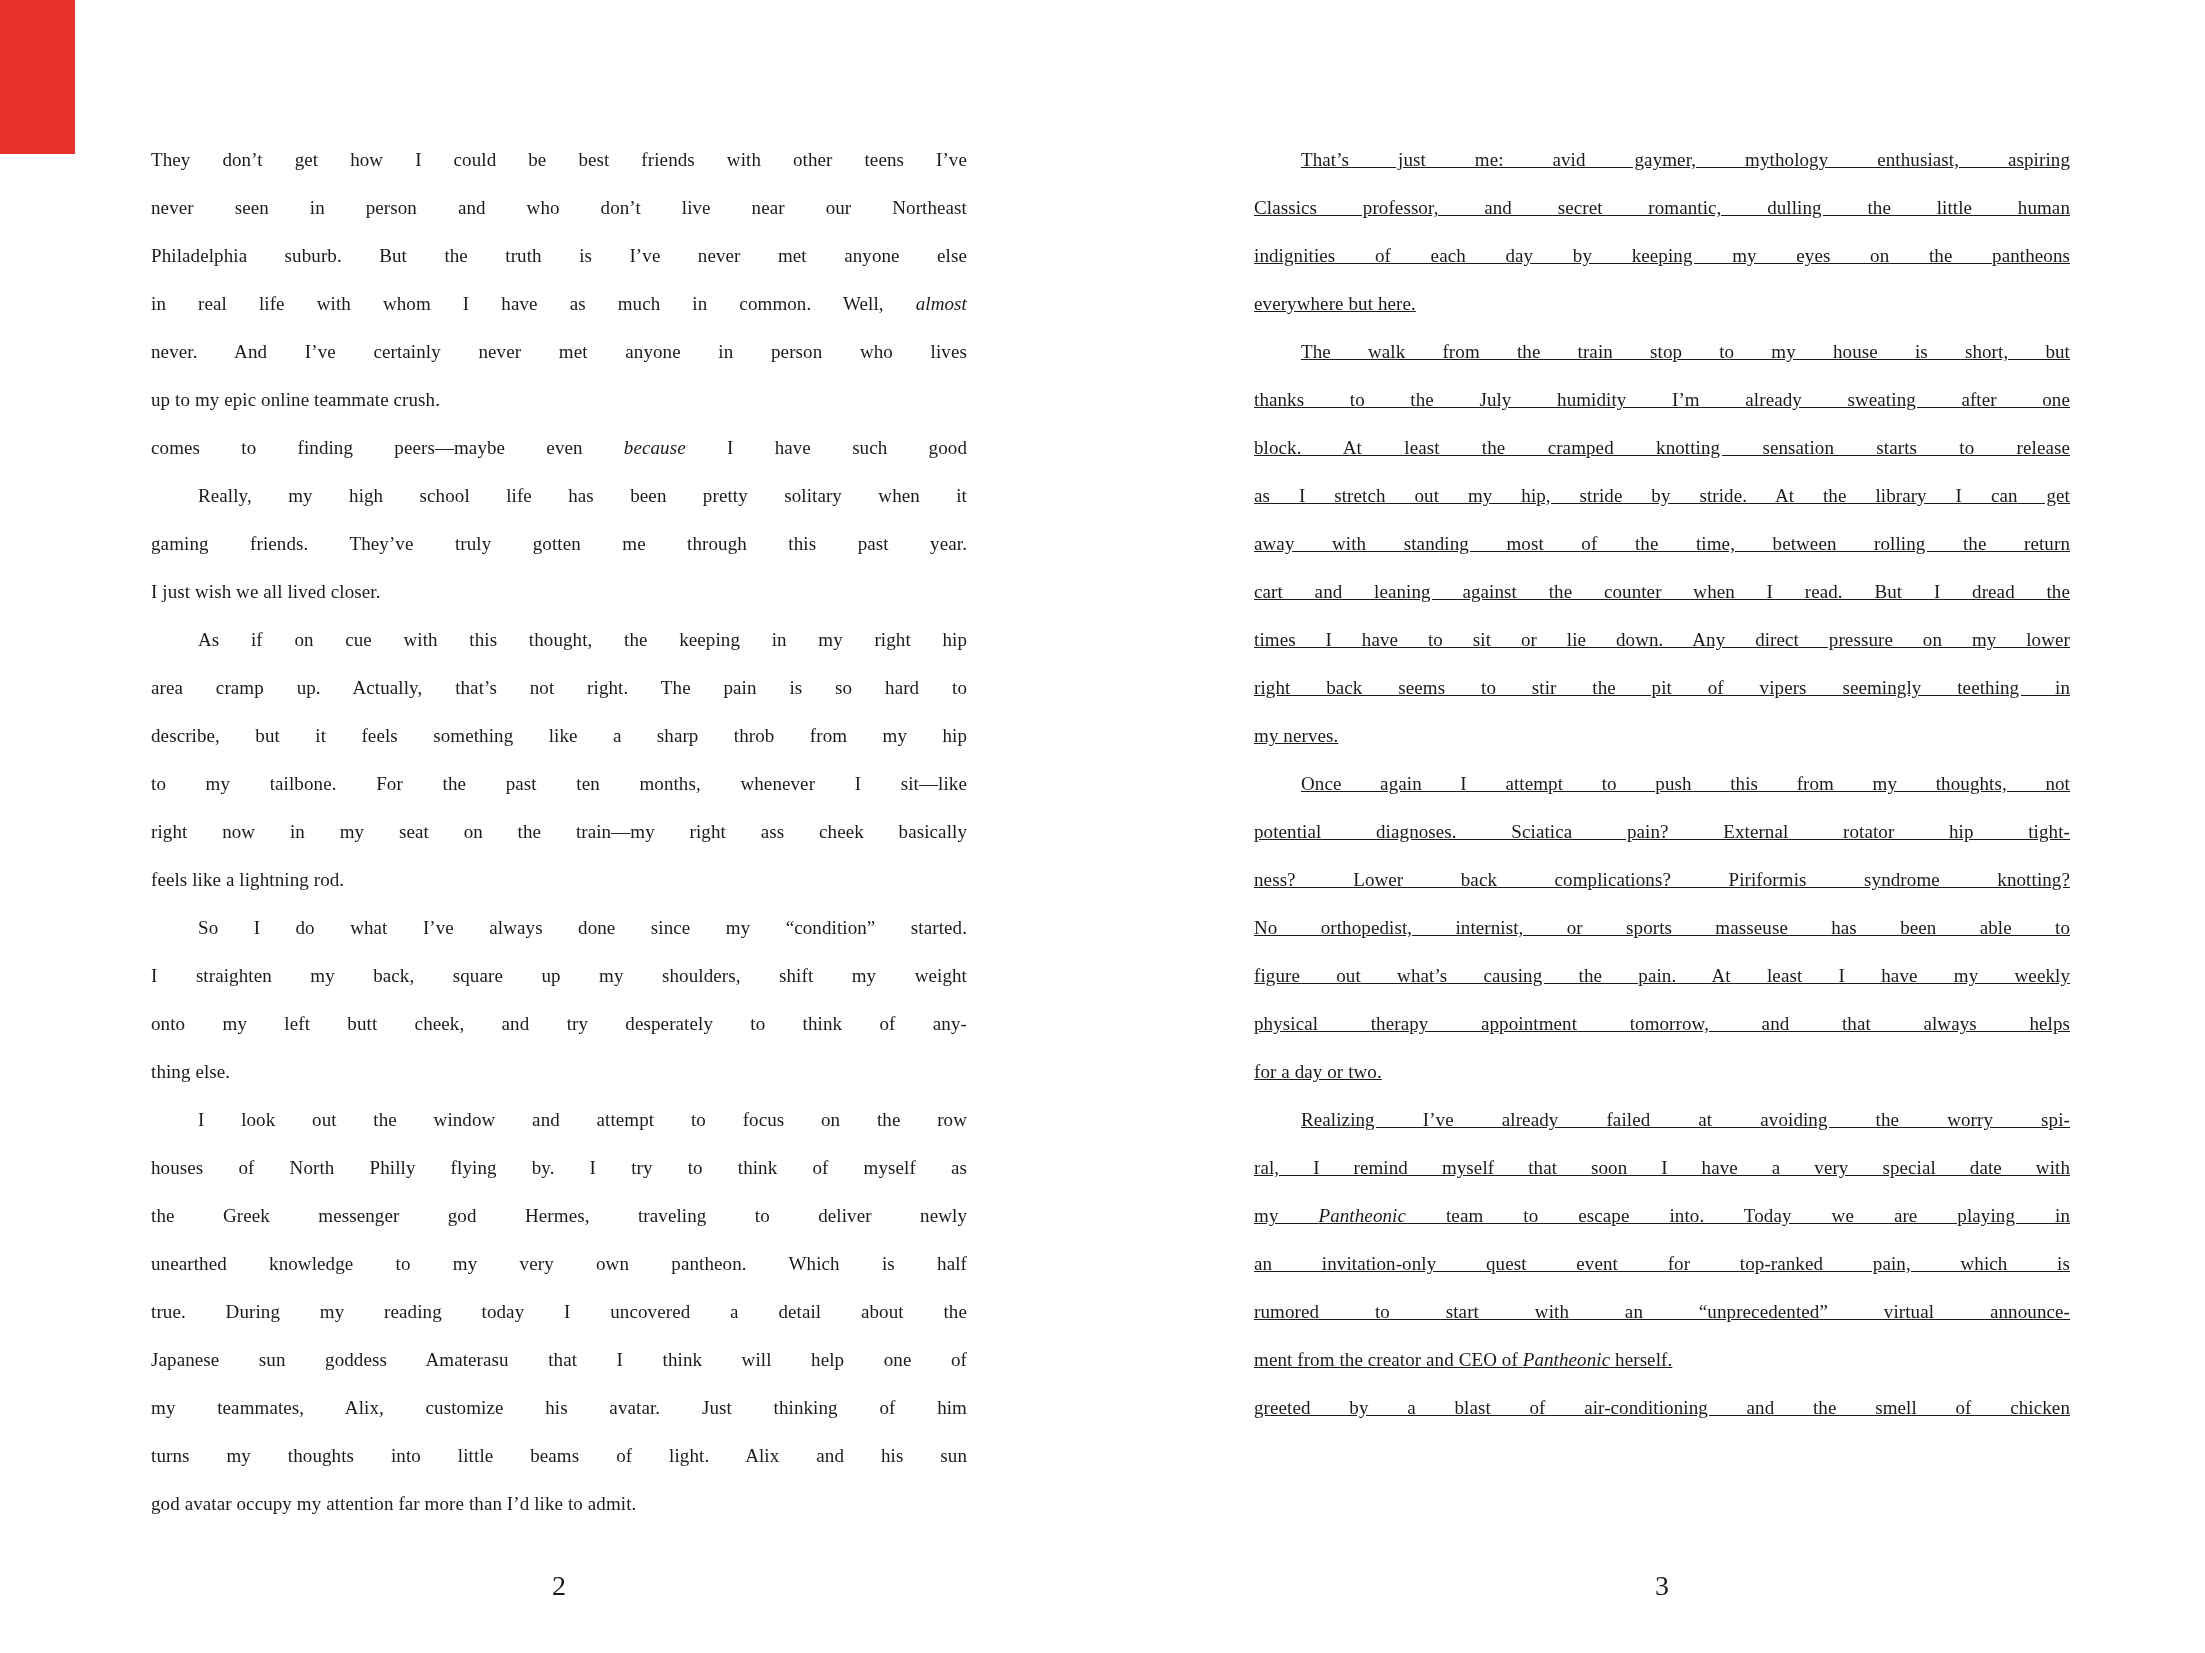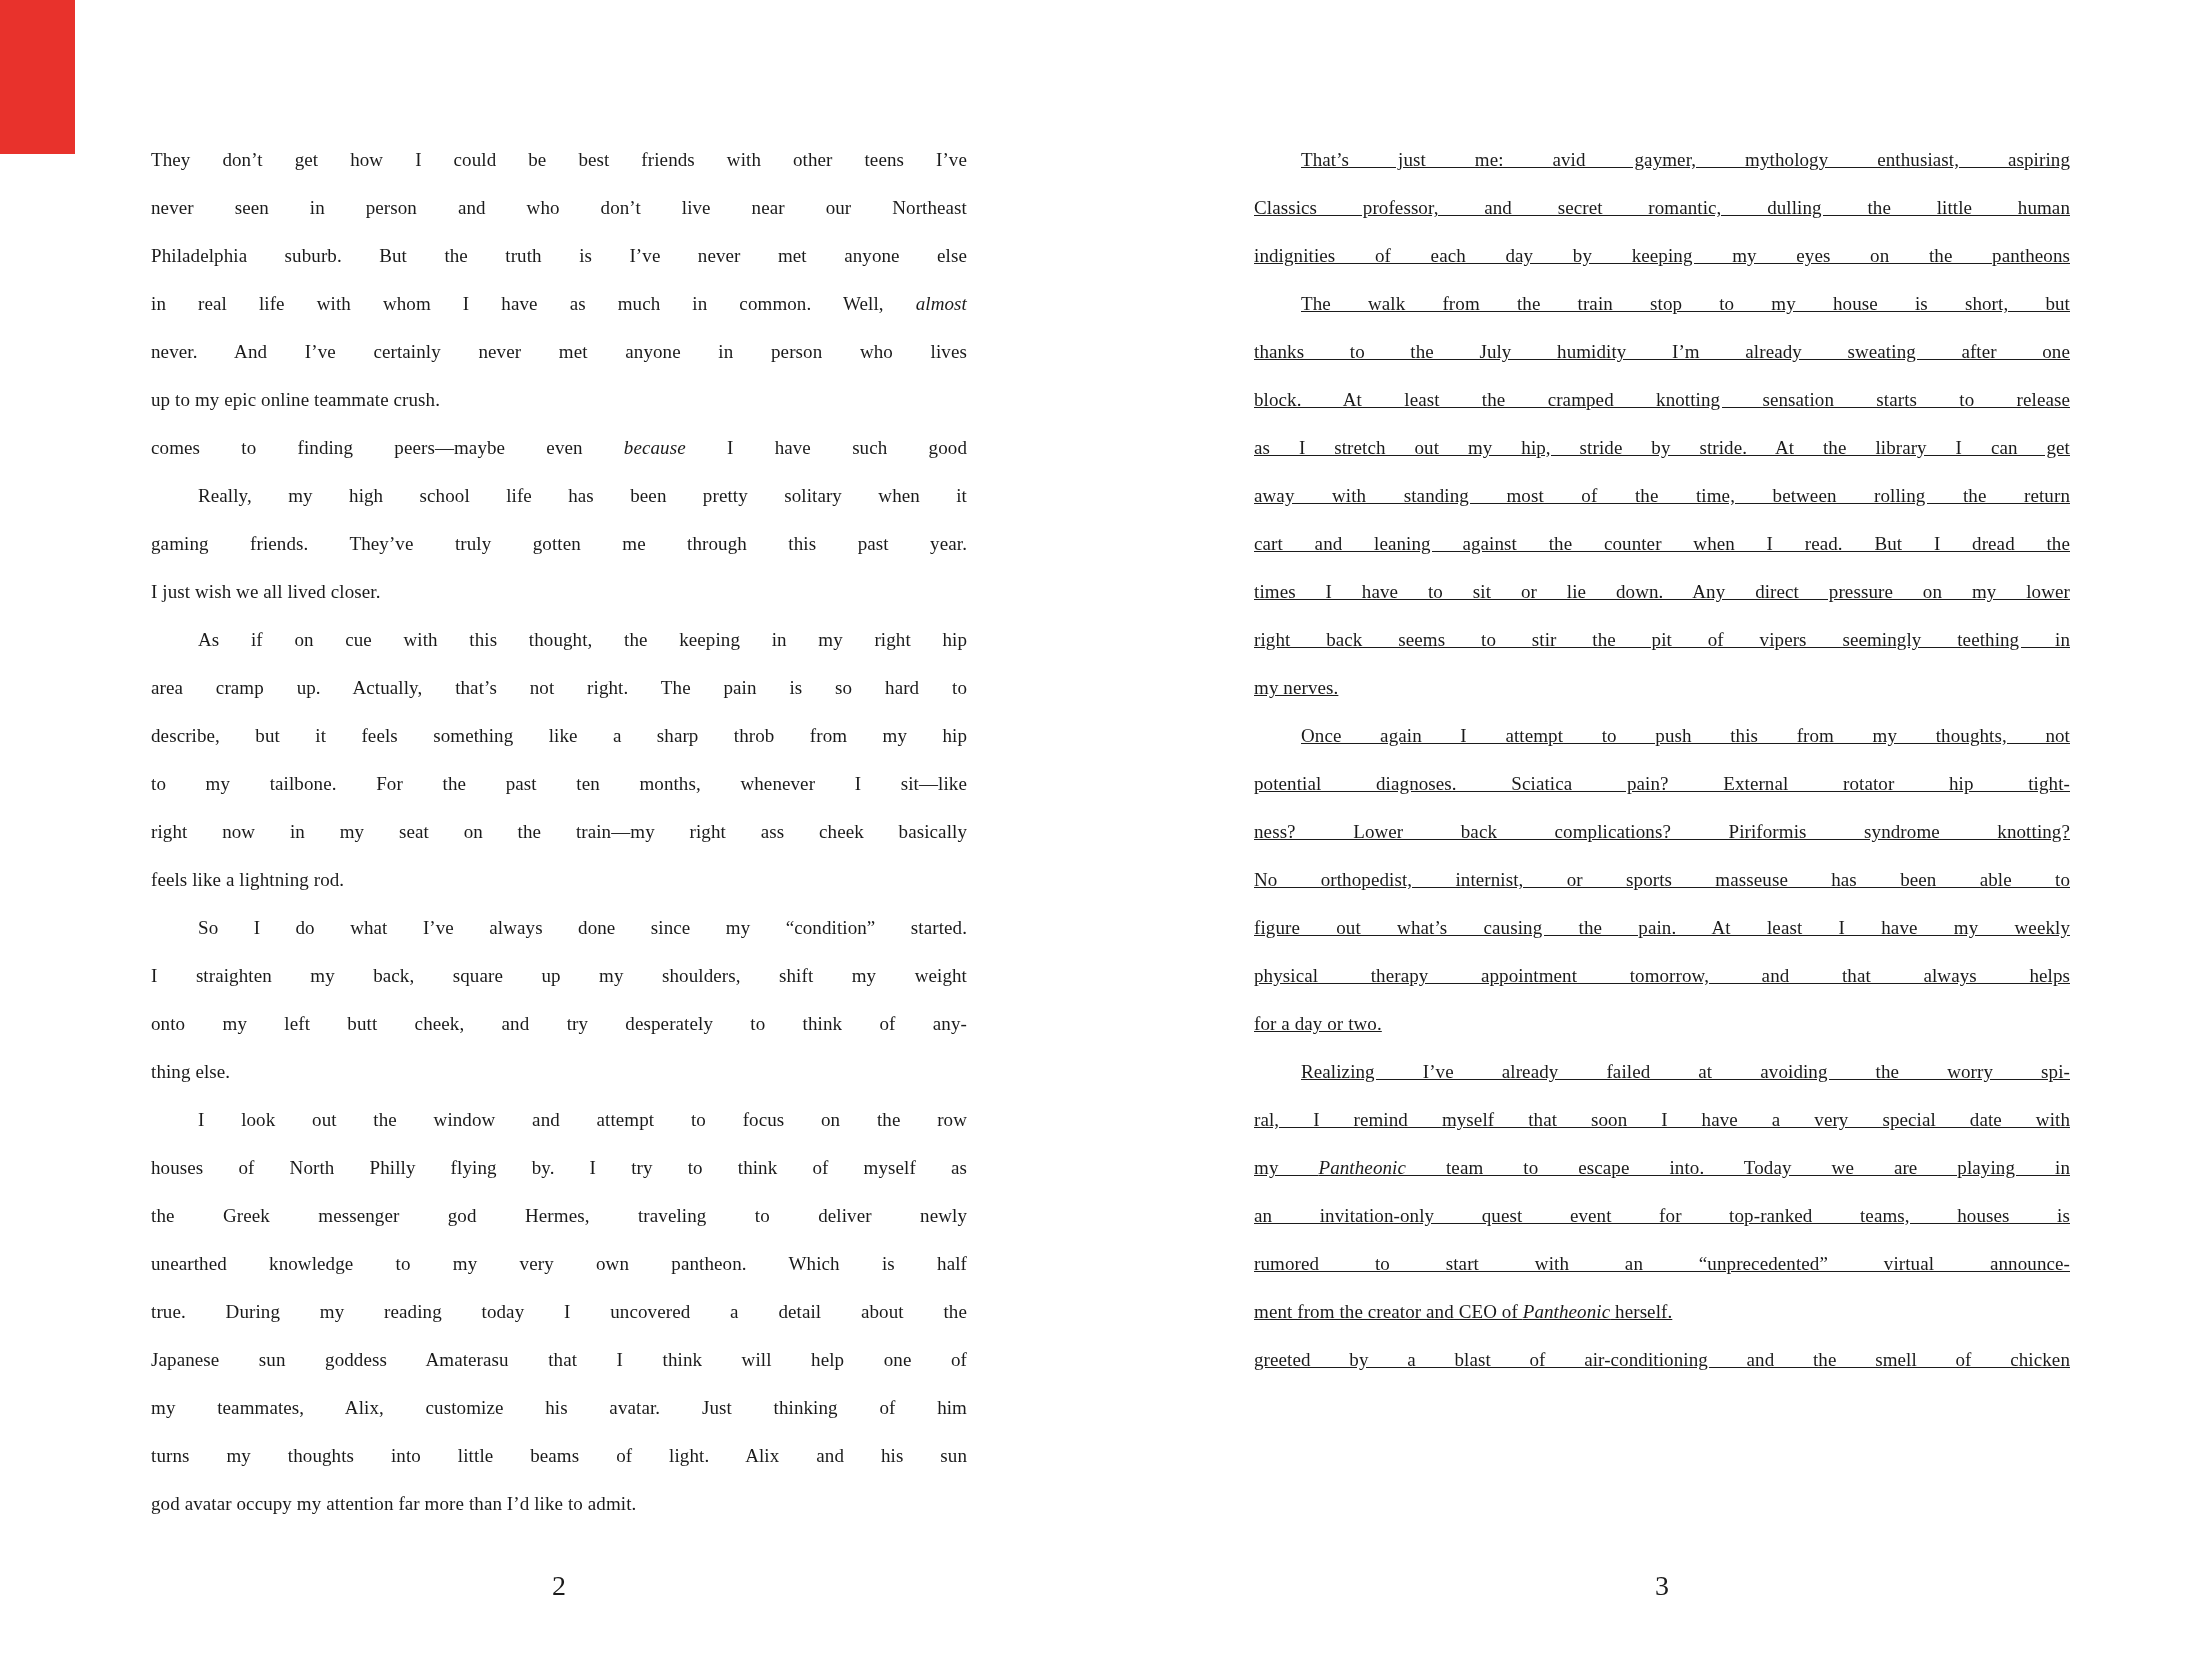--- a/index.html
+++ b/index.html
@@ -93,6 +93,7 @@
       <div class="line ind"><span>That’s just me: avid gaymer, mythology enthusiast, aspiring</span></div>
       <div class="line"><span>Classics professor, and secret romantic, dulling the little human</span></div>
       <div class="line"><span>indignities of each day by keeping my eyes on the pantheons</span></div>
+      <div class="line pend"><span>everywhere but here.</span></div>
       <div class="line ind"><span>The walk from the train stop to my house is short, but</span></div>
       <div class="line"><span>thanks to the July humidity I’m already sweating after one</span></div>
       <div class="line"><span>block. At least the cramped knotting sensation starts to release</span></div>

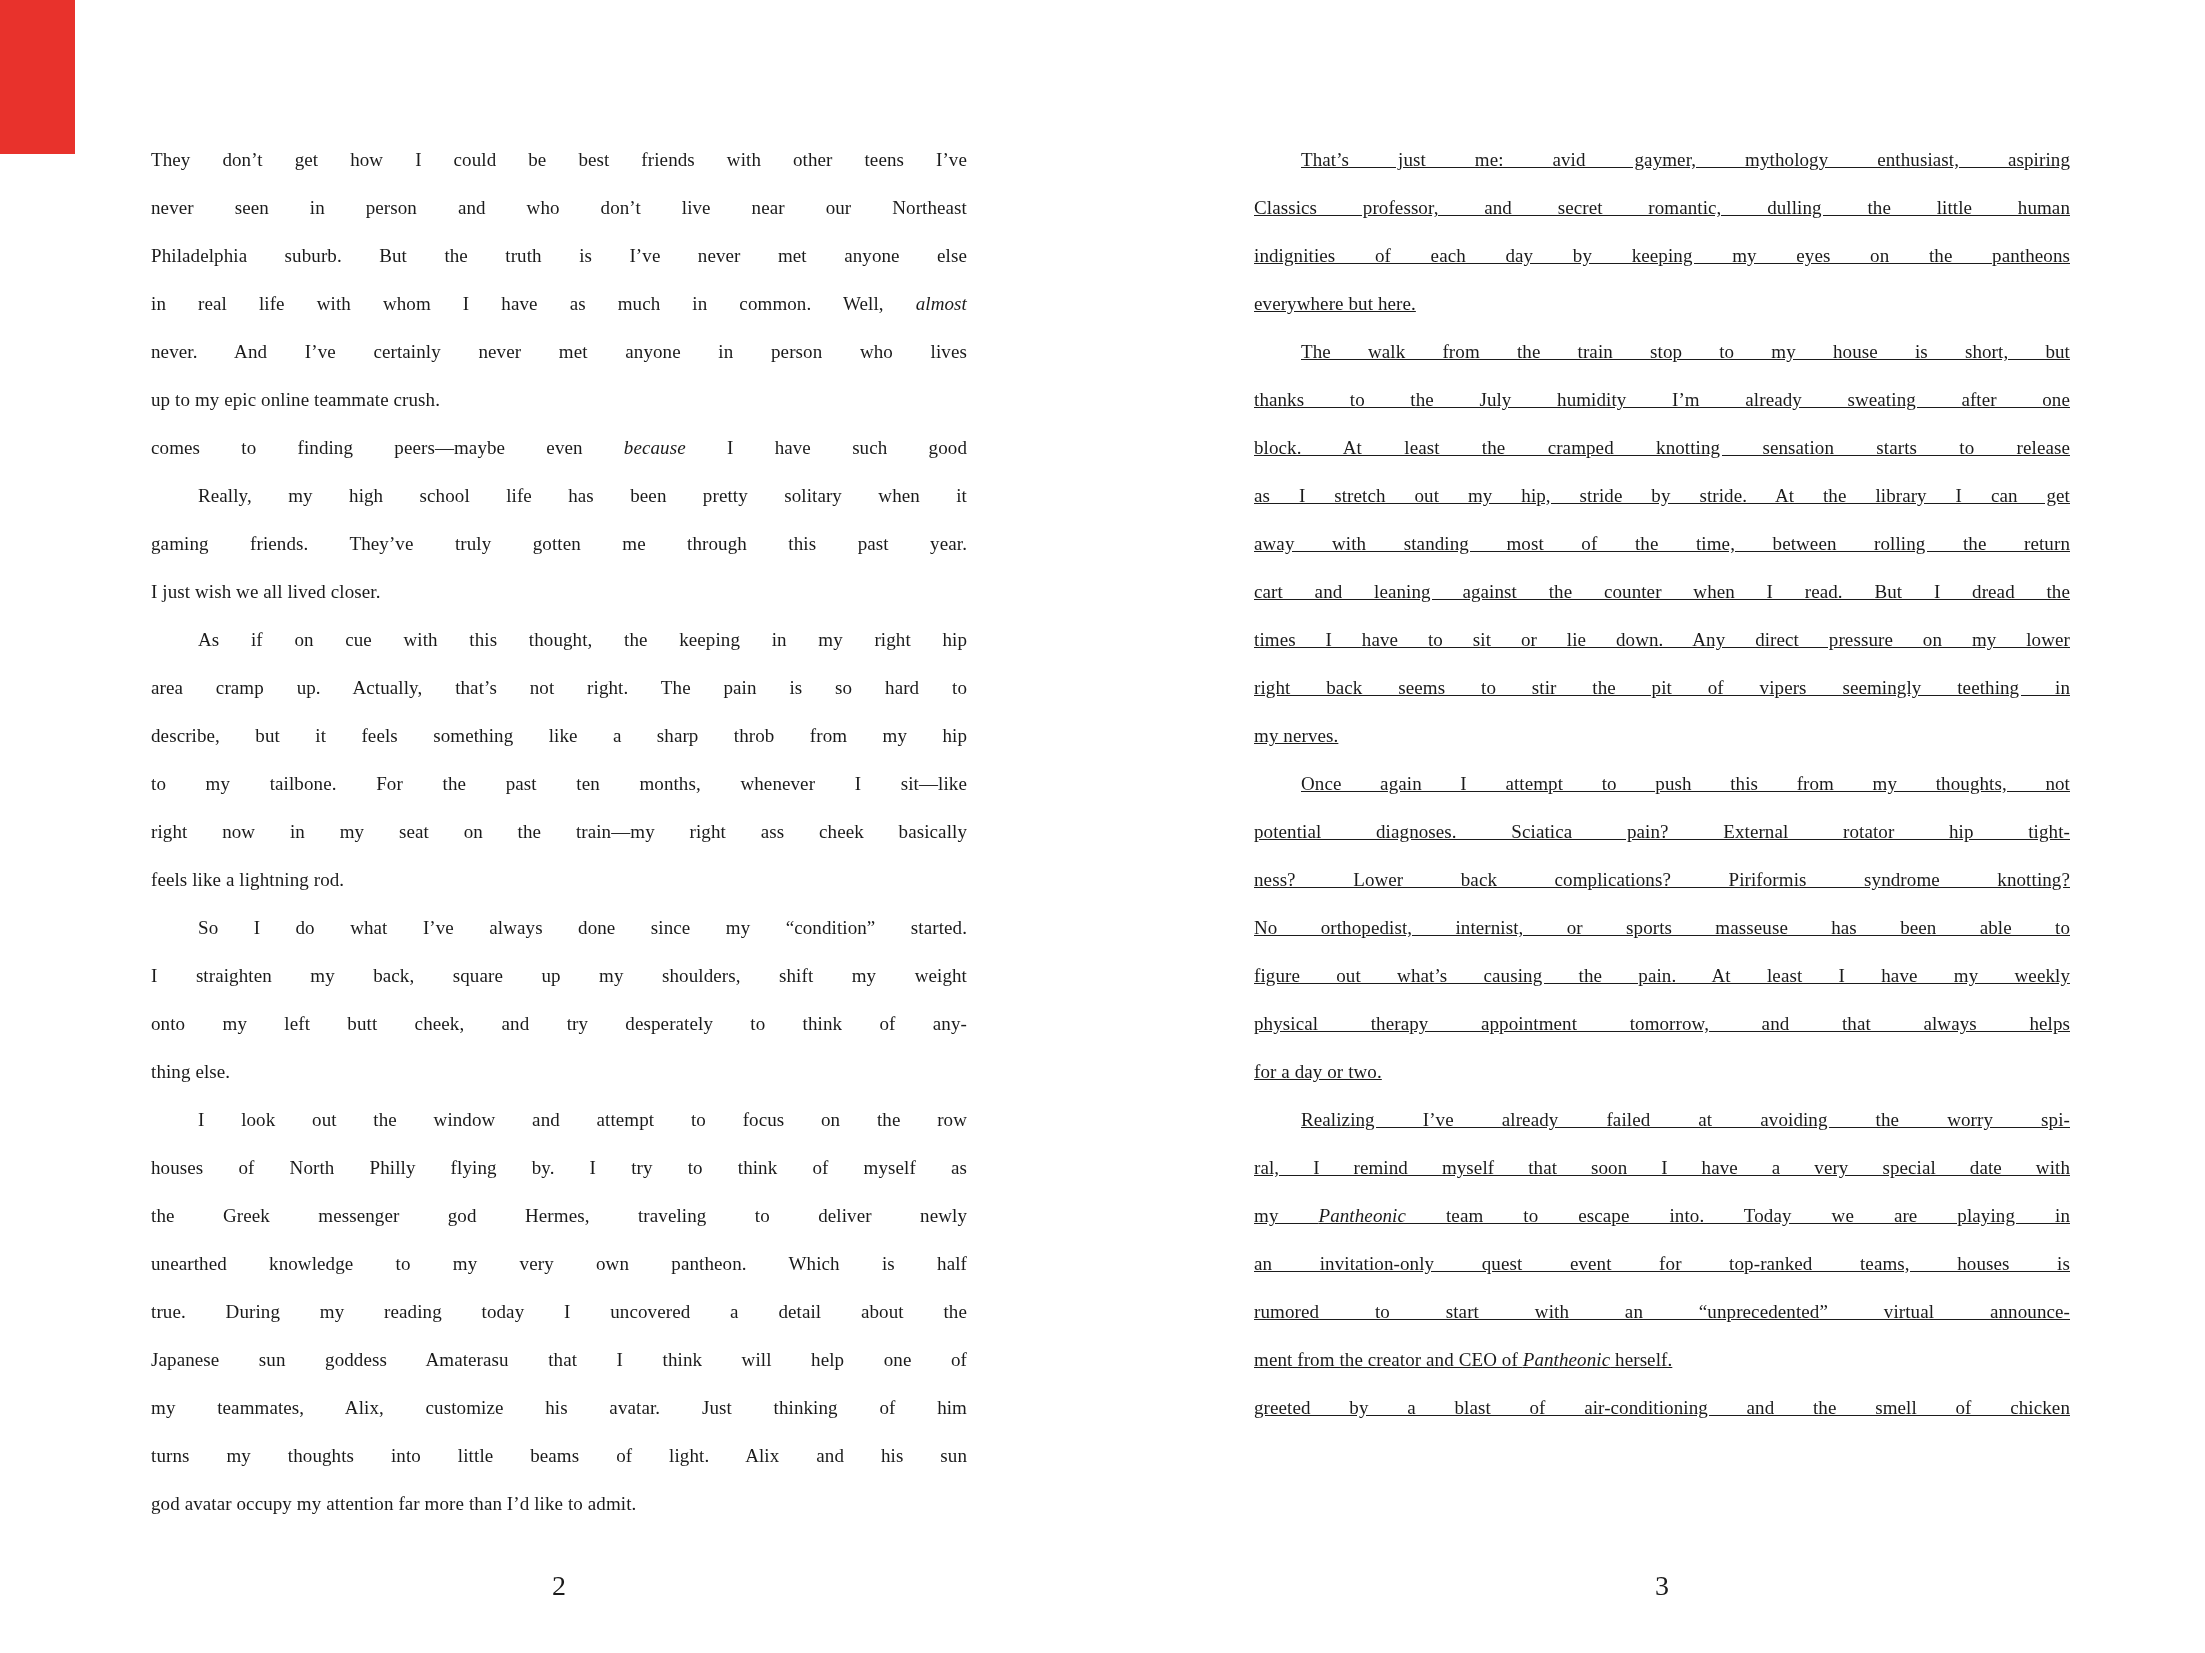--- a/index.html
+++ b/index.html
@@ -113,7 +113,7 @@
       <div class="line ind"><span>Realizing I’ve already failed at avoiding the worry spi-</span></div>
       <div class="line"><span>ral, I remind myself that soon I have a very special date with</span></div>
       <div class="line"><span>my </span><i>Pantheonic</i><span> team to escape into. Today we are playing in</span></div>
-      <div class="line"><span>an invitation-only quest event for top-ranked teams, houses is</span></div>
+      <div class="line"><span>an invitation-only quest event for top-ranked pain, which is</span></div>
       <div class="line"><span>rumored to start with an “unprecedented” virtual announce-</span></div>
       <div class="line pend"><span>ment from the creator and CEO of </span><i>Pantheonic</i><span> herself.</span></div>
       <div class="line"><span>greeted by a blast of air-conditioning and the smell of chicken</span></div>

